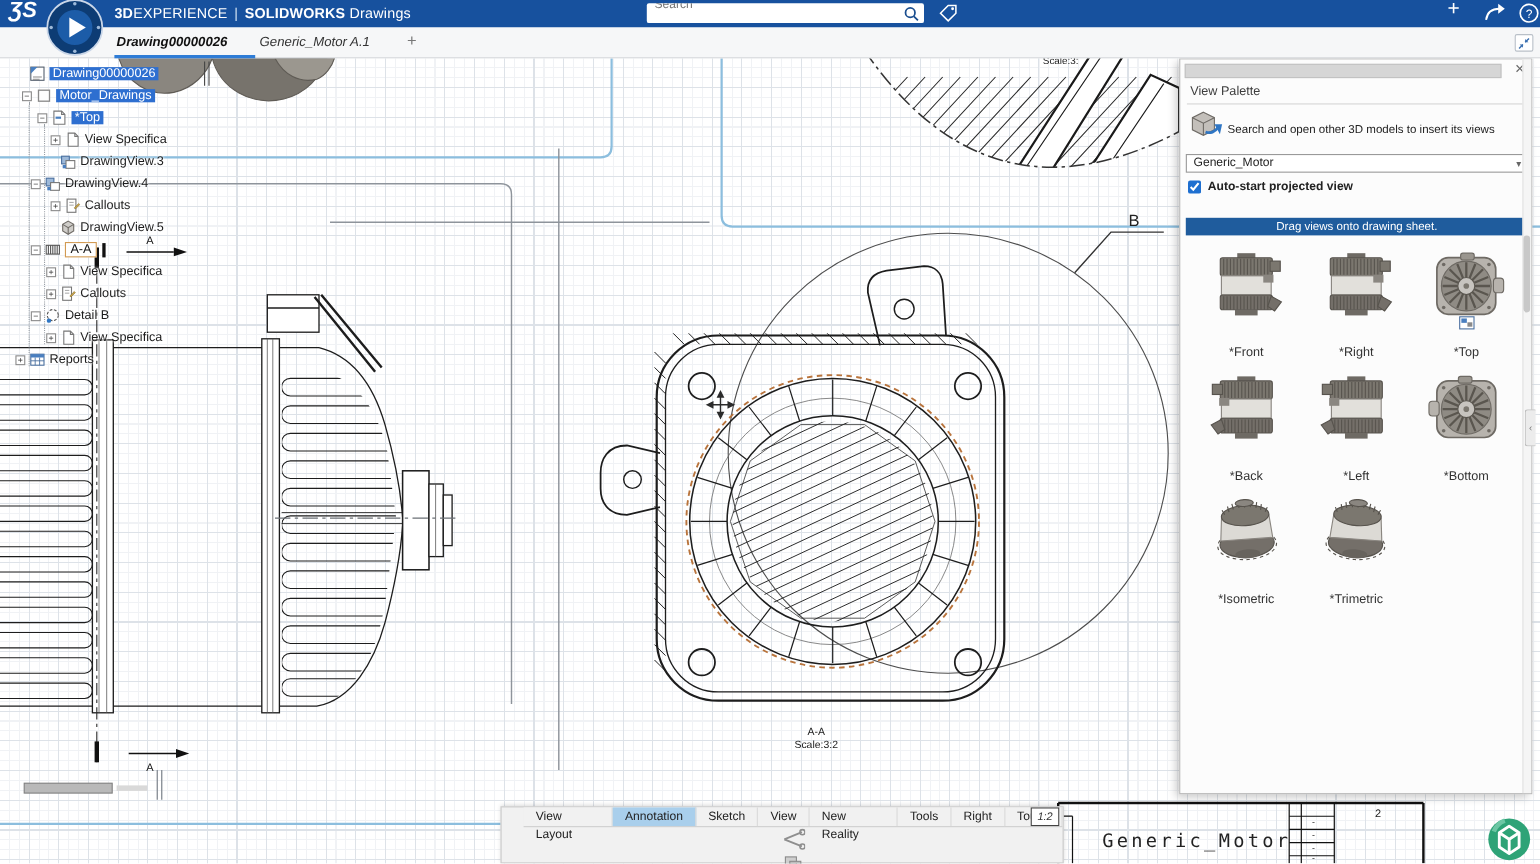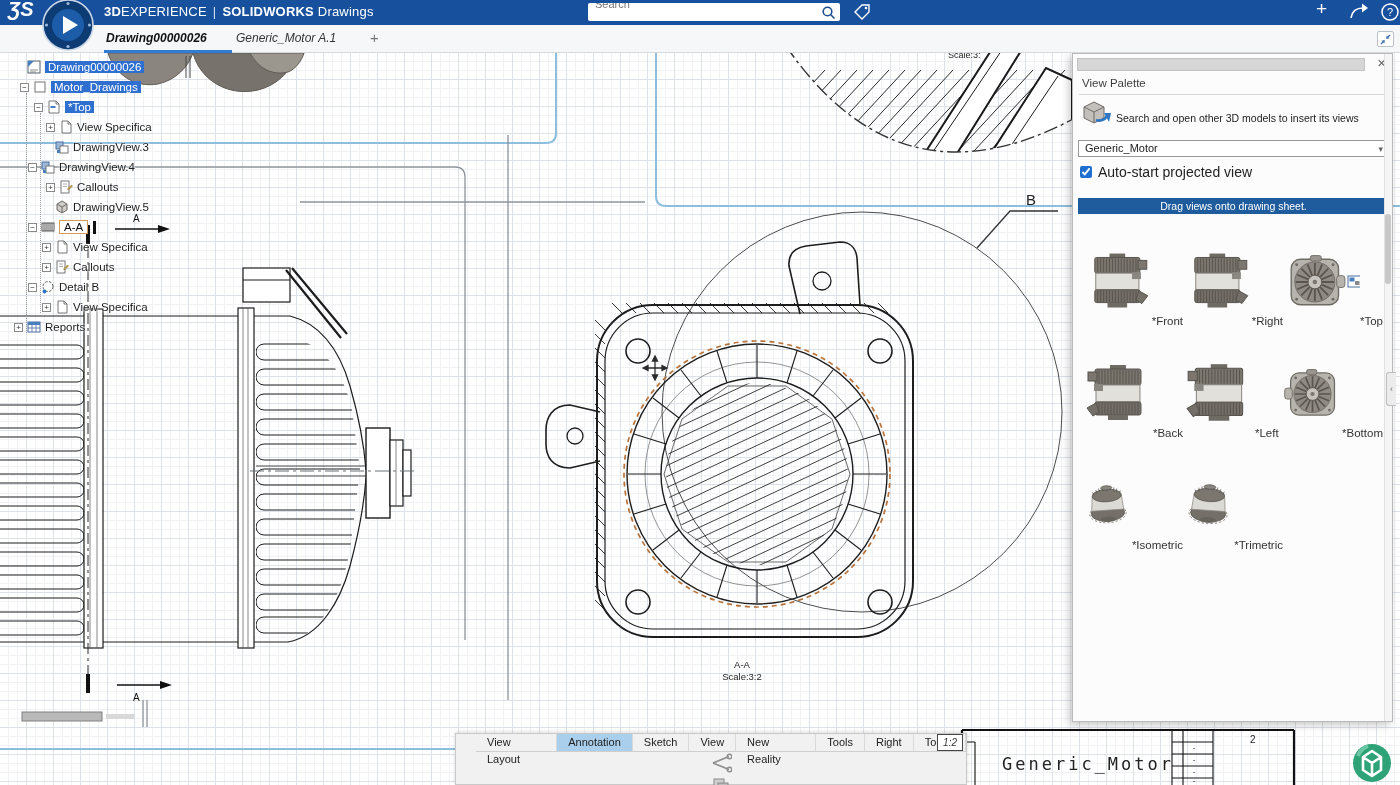--- a/index.html
+++ b/index.html
@@ -82,7 +82,7 @@
   #pal-select .caret { position:absolute; right:5px; top:1px; color:#666; font-size:9px; }
   #pal-check-row { position:absolute; left:7px; top:110px; display:flex; align-items:center; gap:6px; }
   #pal-check-row input { width:12px; height:12px; accent-color:#1e6fd0; }
-  #pal-check-row label { font-size:14px; color:#222; }
+  #pal-check-row label { font-size:11px; color:#222;font-weight:bold; }
   #pal-banner { position:absolute; left:5px; top:144px; width:311px; height:16px; background:#1f5c9d;
     color:#fff; font-size:10.5px; text-align:center; line-height:16px; }
   #pal-grid { position:absolute; left:10px; top:169px; width:300px; display:grid;

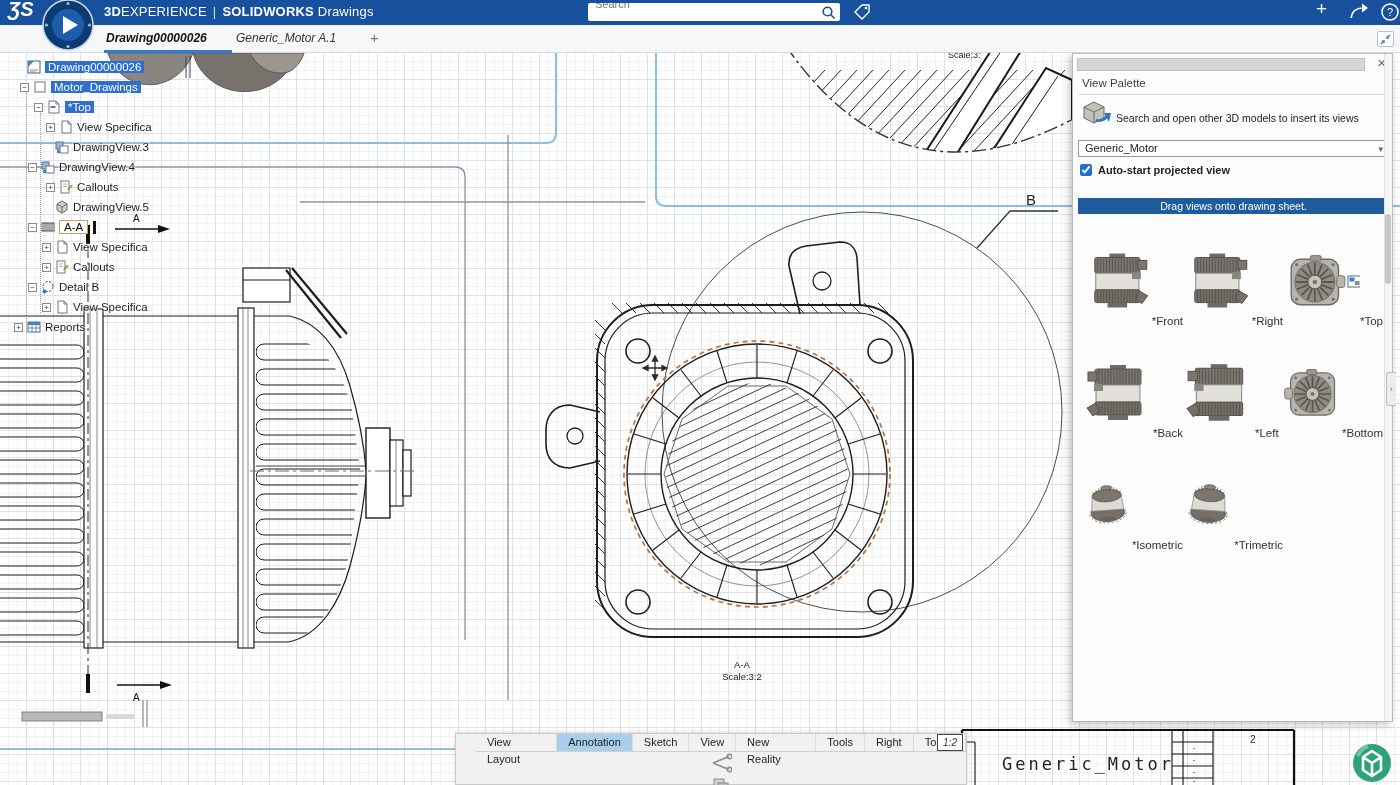--- a/index.html
+++ b/index.html
@@ -87,7 +87,7 @@
     color:#fff; font-size:10.5px; text-align:center; line-height:16px; }
   #pal-grid { position:absolute; left:10px; top:169px; width:300px; display:grid;
     grid-template-columns:repeat(3,100px); grid-auto-rows:112px; }
-  .pal-cell { display:flex; flex-direction:row; align-items:center; padding-top:6px; cursor:grab; }
+  .pal-cell { display:flex; flex-direction:column; align-items:center; padding-top:6px; cursor:grab; }
   .pal-cell .vlabel { margin-top:auto; font-size:11.5px; color:#333; padding-bottom:8px; }
   #pal-scroll { position:absolute; right:0; top:0; width:8px; height:667px; background:#f5f5f5; border-left:1px solid #e2e2e2; }
   #pal-thumb { position:absolute; right:1px; top:160px; width:6px; height:70px; background:#c8c8c8; border-radius:3px; cursor:pointer; }

